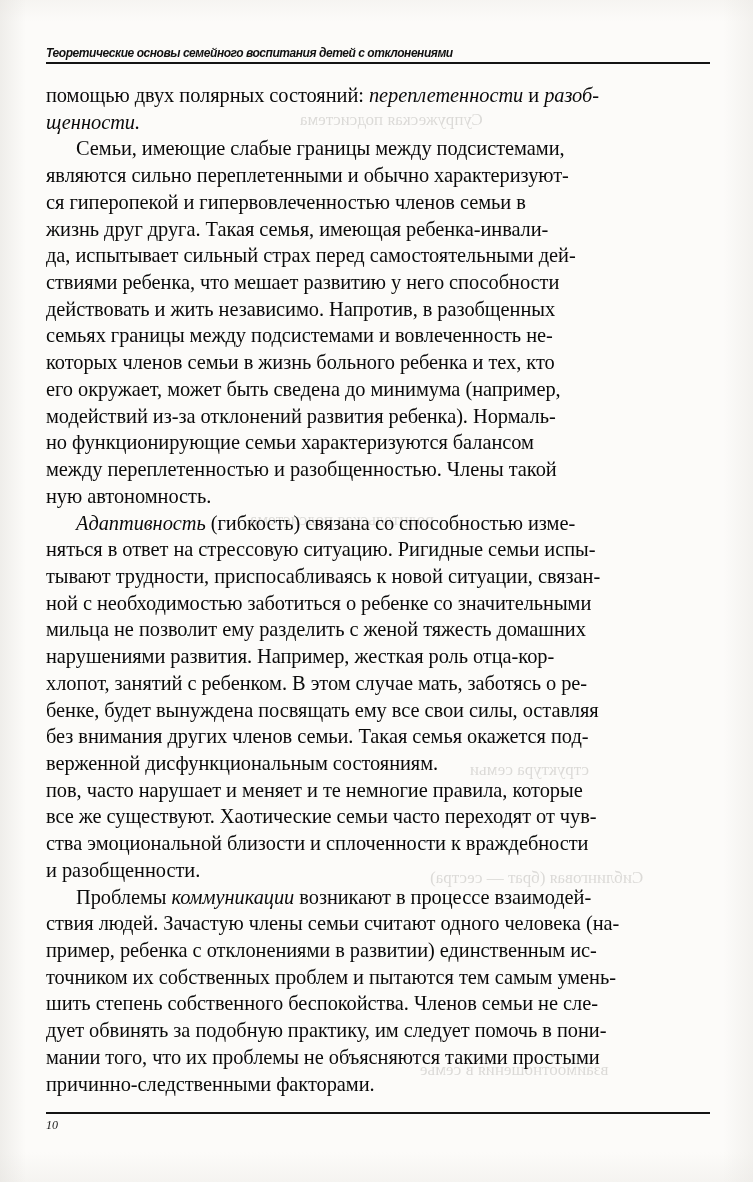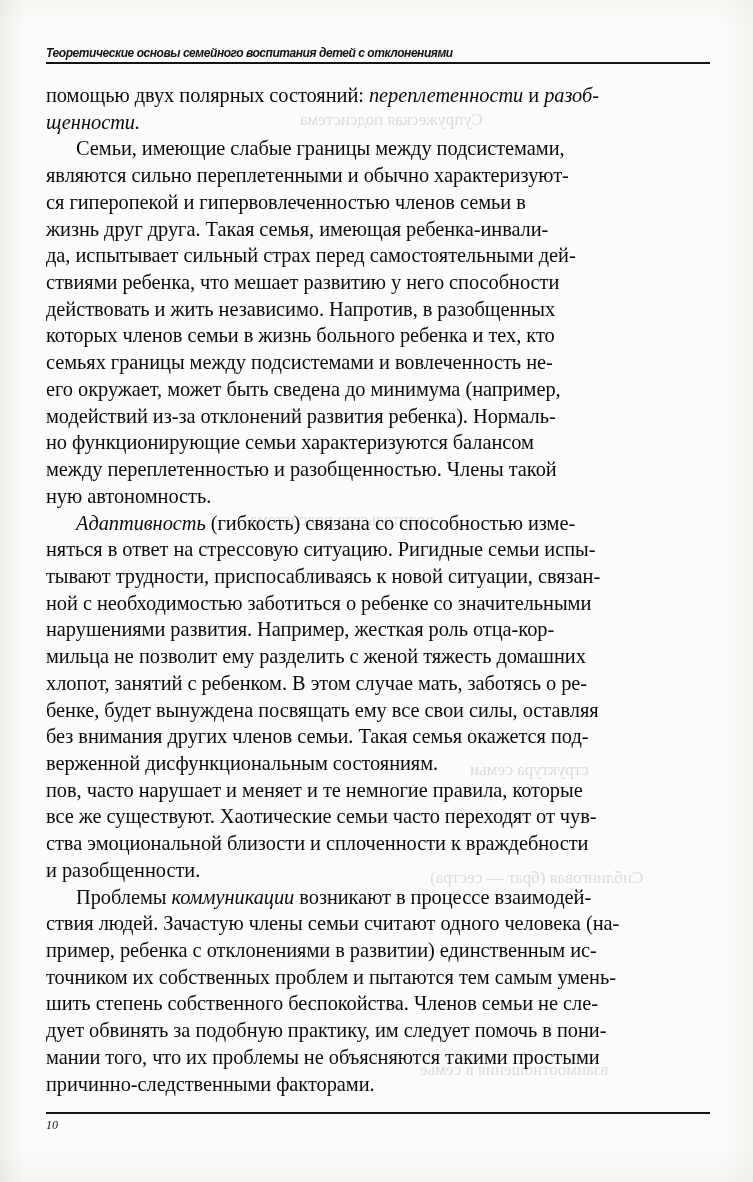--- a/index.html
+++ b/index.html
@@ -127,8 +127,8 @@
       <div class="ln"><span>да, испытывает сильный страх перед самостоятельными дей-</span></div>
       <div class="ln"><span>ствиями ребенка, что мешает развитию у него способности</span></div>
       <div class="ln"><span>действовать и жить независимо. Напротив, в разобщенных</span></div>
+      <div class="ln"><span>семьях границы между подсистемами и вовлеченность не-</span></div>
       <div class="ln"><span>которых членов семьи в жизнь больного ребенка и тех, кто</span></div>
-      <div class="ln"><span>семьях границы между подсистемами и вовлеченность не-</span></div>
       <div class="ln"><span>его окружает, может быть сведена до минимума (например,</span></div>
       <div class="ln"><span>модействий из-за отклонений развития ребенка). Нормаль-</span></div>
       <div class="ln"><span>но функционирующие семьи характеризуются балансом</span></div>

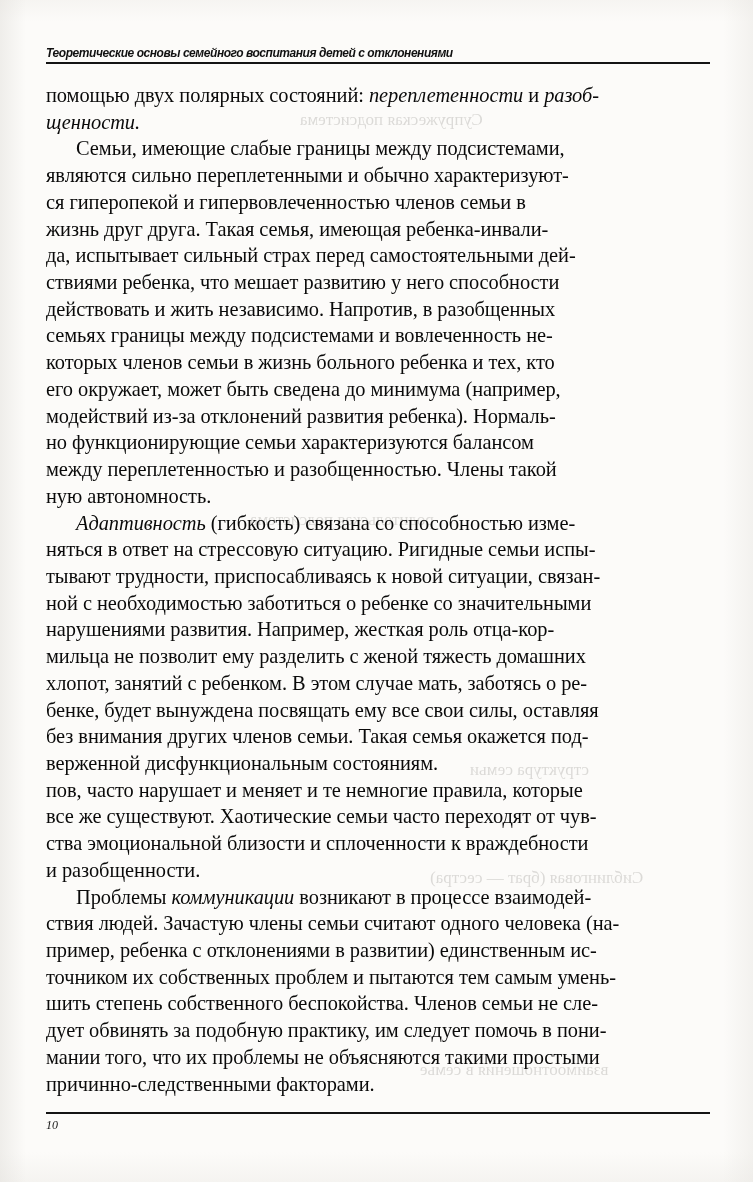--- a/index.html
+++ b/index.html
@@ -138,8 +138,8 @@
       <div class="ln"><span>няться в ответ на стрессовую ситуацию. Ригидные семьи испы-</span></div>
       <div class="ln"><span>тывают трудности, приспосабливаясь к новой ситуации, связан-</span></div>
       <div class="ln"><span>ной с необходимостью заботиться о ребенке со значительными</span></div>
+      <div class="ln"><span>мильца не позволит ему разделить с женой тяжесть домашних</span></div>
       <div class="ln"><span>нарушениями развития. Например, жесткая роль отца-кор-</span></div>
-      <div class="ln"><span>мильца не позволит ему разделить с женой тяжесть домашних</span></div>
       <div class="ln"><span>хлопот, занятий с ребенком. В этом случае мать, заботясь о ре-</span></div>
       <div class="ln"><span>бенке, будет вынуждена посвящать ему все свои силы, оставляя</span></div>
       <div class="ln"><span>без внимания других членов семьи. Такая семья окажется под-</span></div>

